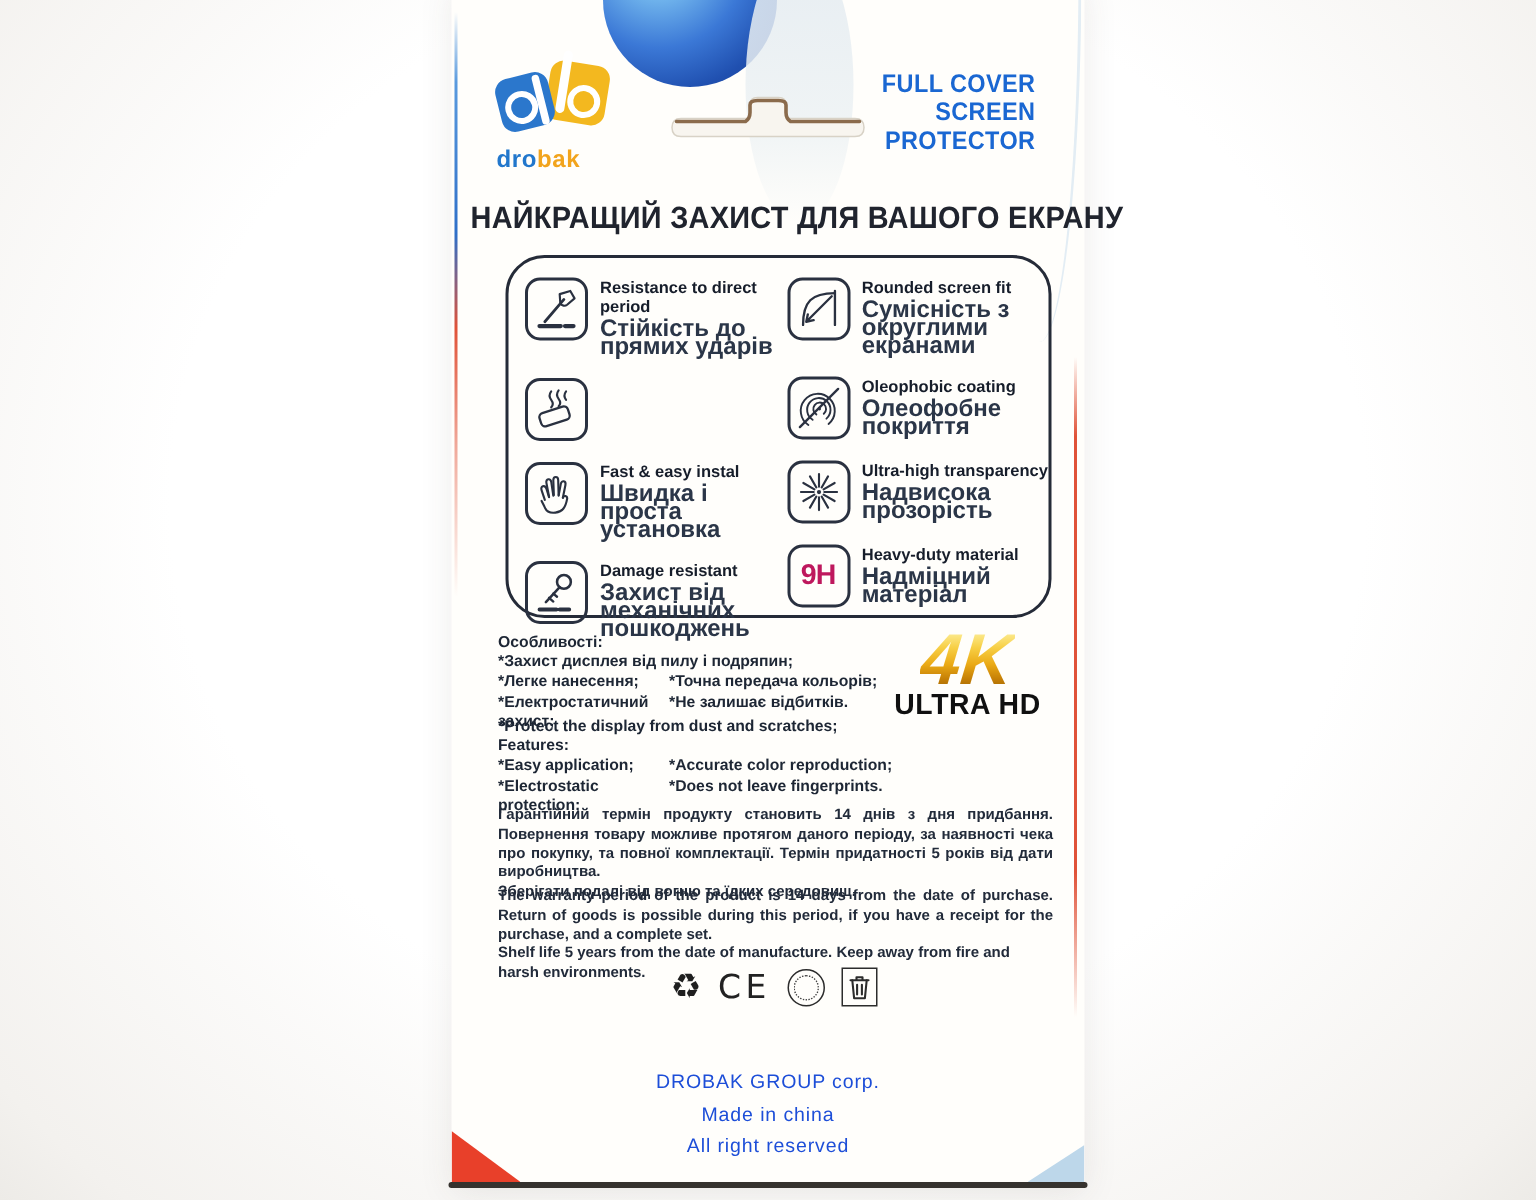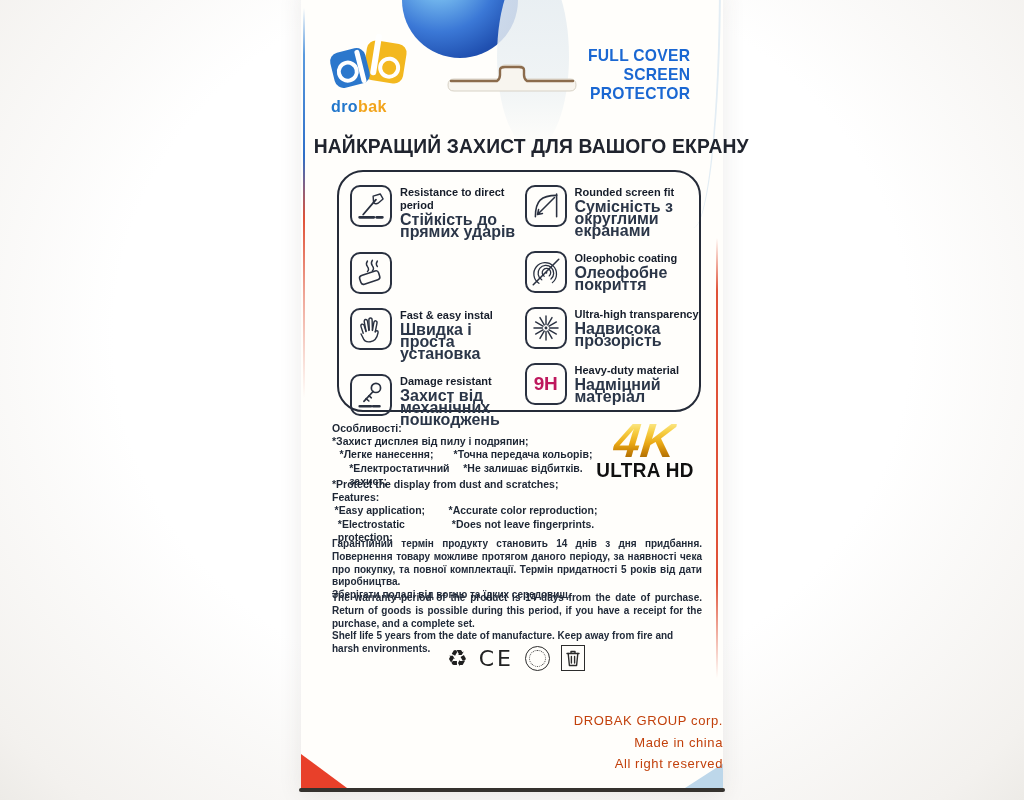--- a/index.html
+++ b/index.html
@@ -60,7 +60,7 @@
   
   .blist{position:absolute;left:31px;width:268px;font-size:10.5px;line-height:13.2px;font-weight:700;color:#1d2634;}
   .list-ua{top:434px;} .list-en{top:490px;}
-  .lrow{display:flex;justify-content:center;} .lrow .c1{width:114px;}
+  .lrow{display:flex;} .lrow .c1{width:114px;}
   
   .fourk{position:absolute;left:286px;top:432px;width:116px;text-align:center;}
   .k4{display:inline-block;font-size:48px;font-weight:900;font-style:italic;line-height:42px;

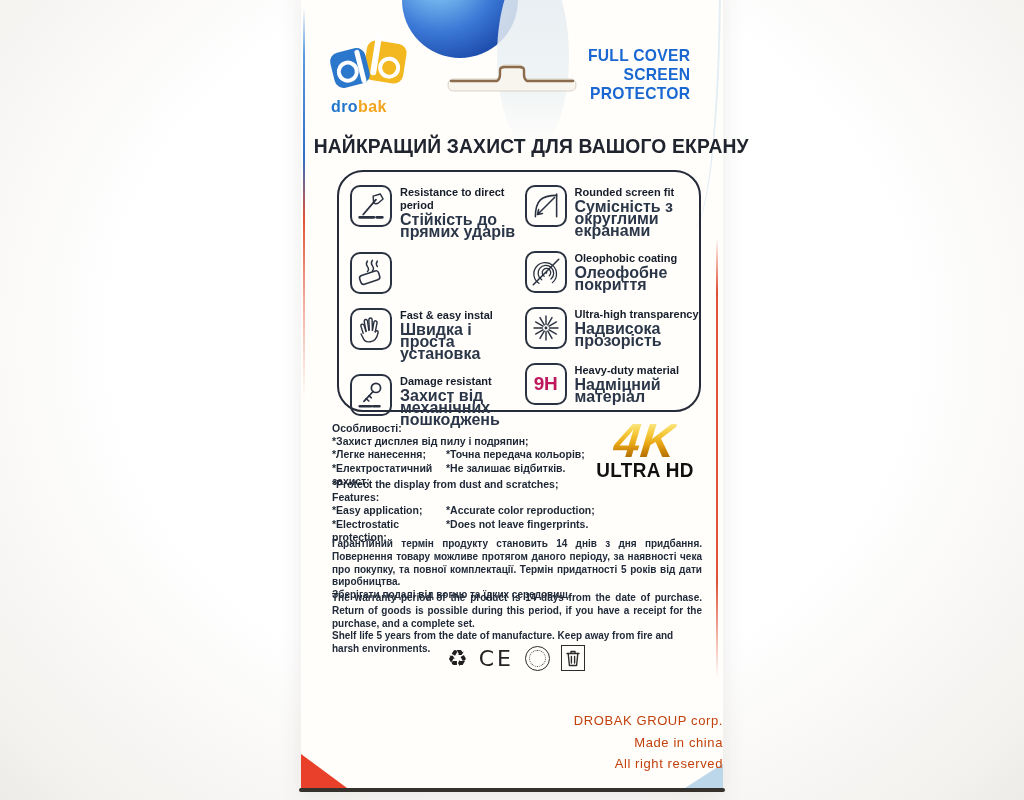--- a/index.html
+++ b/index.html
@@ -81,7 +81,7 @@
   .seal::before{content:"";position:absolute;inset:3px;border:1px dotted #444;border-radius:50%;}
   .bin{width:24px;height:26px;border:1.6px solid #2c2c2c;display:flex;align-items:center;justify-content:center;box-sizing:border-box;}
   
-  .footer{position:absolute;left:0;width:422px;top:722px;text-align:right;color:#c2410c;
+  .footer{position:absolute;left:0;width:422px;top:722px;text-align:center;color:#1d4ed8;
       font-size:13px;line-height:21.5px;letter-spacing:.6px;}
 </style>
 </head>

